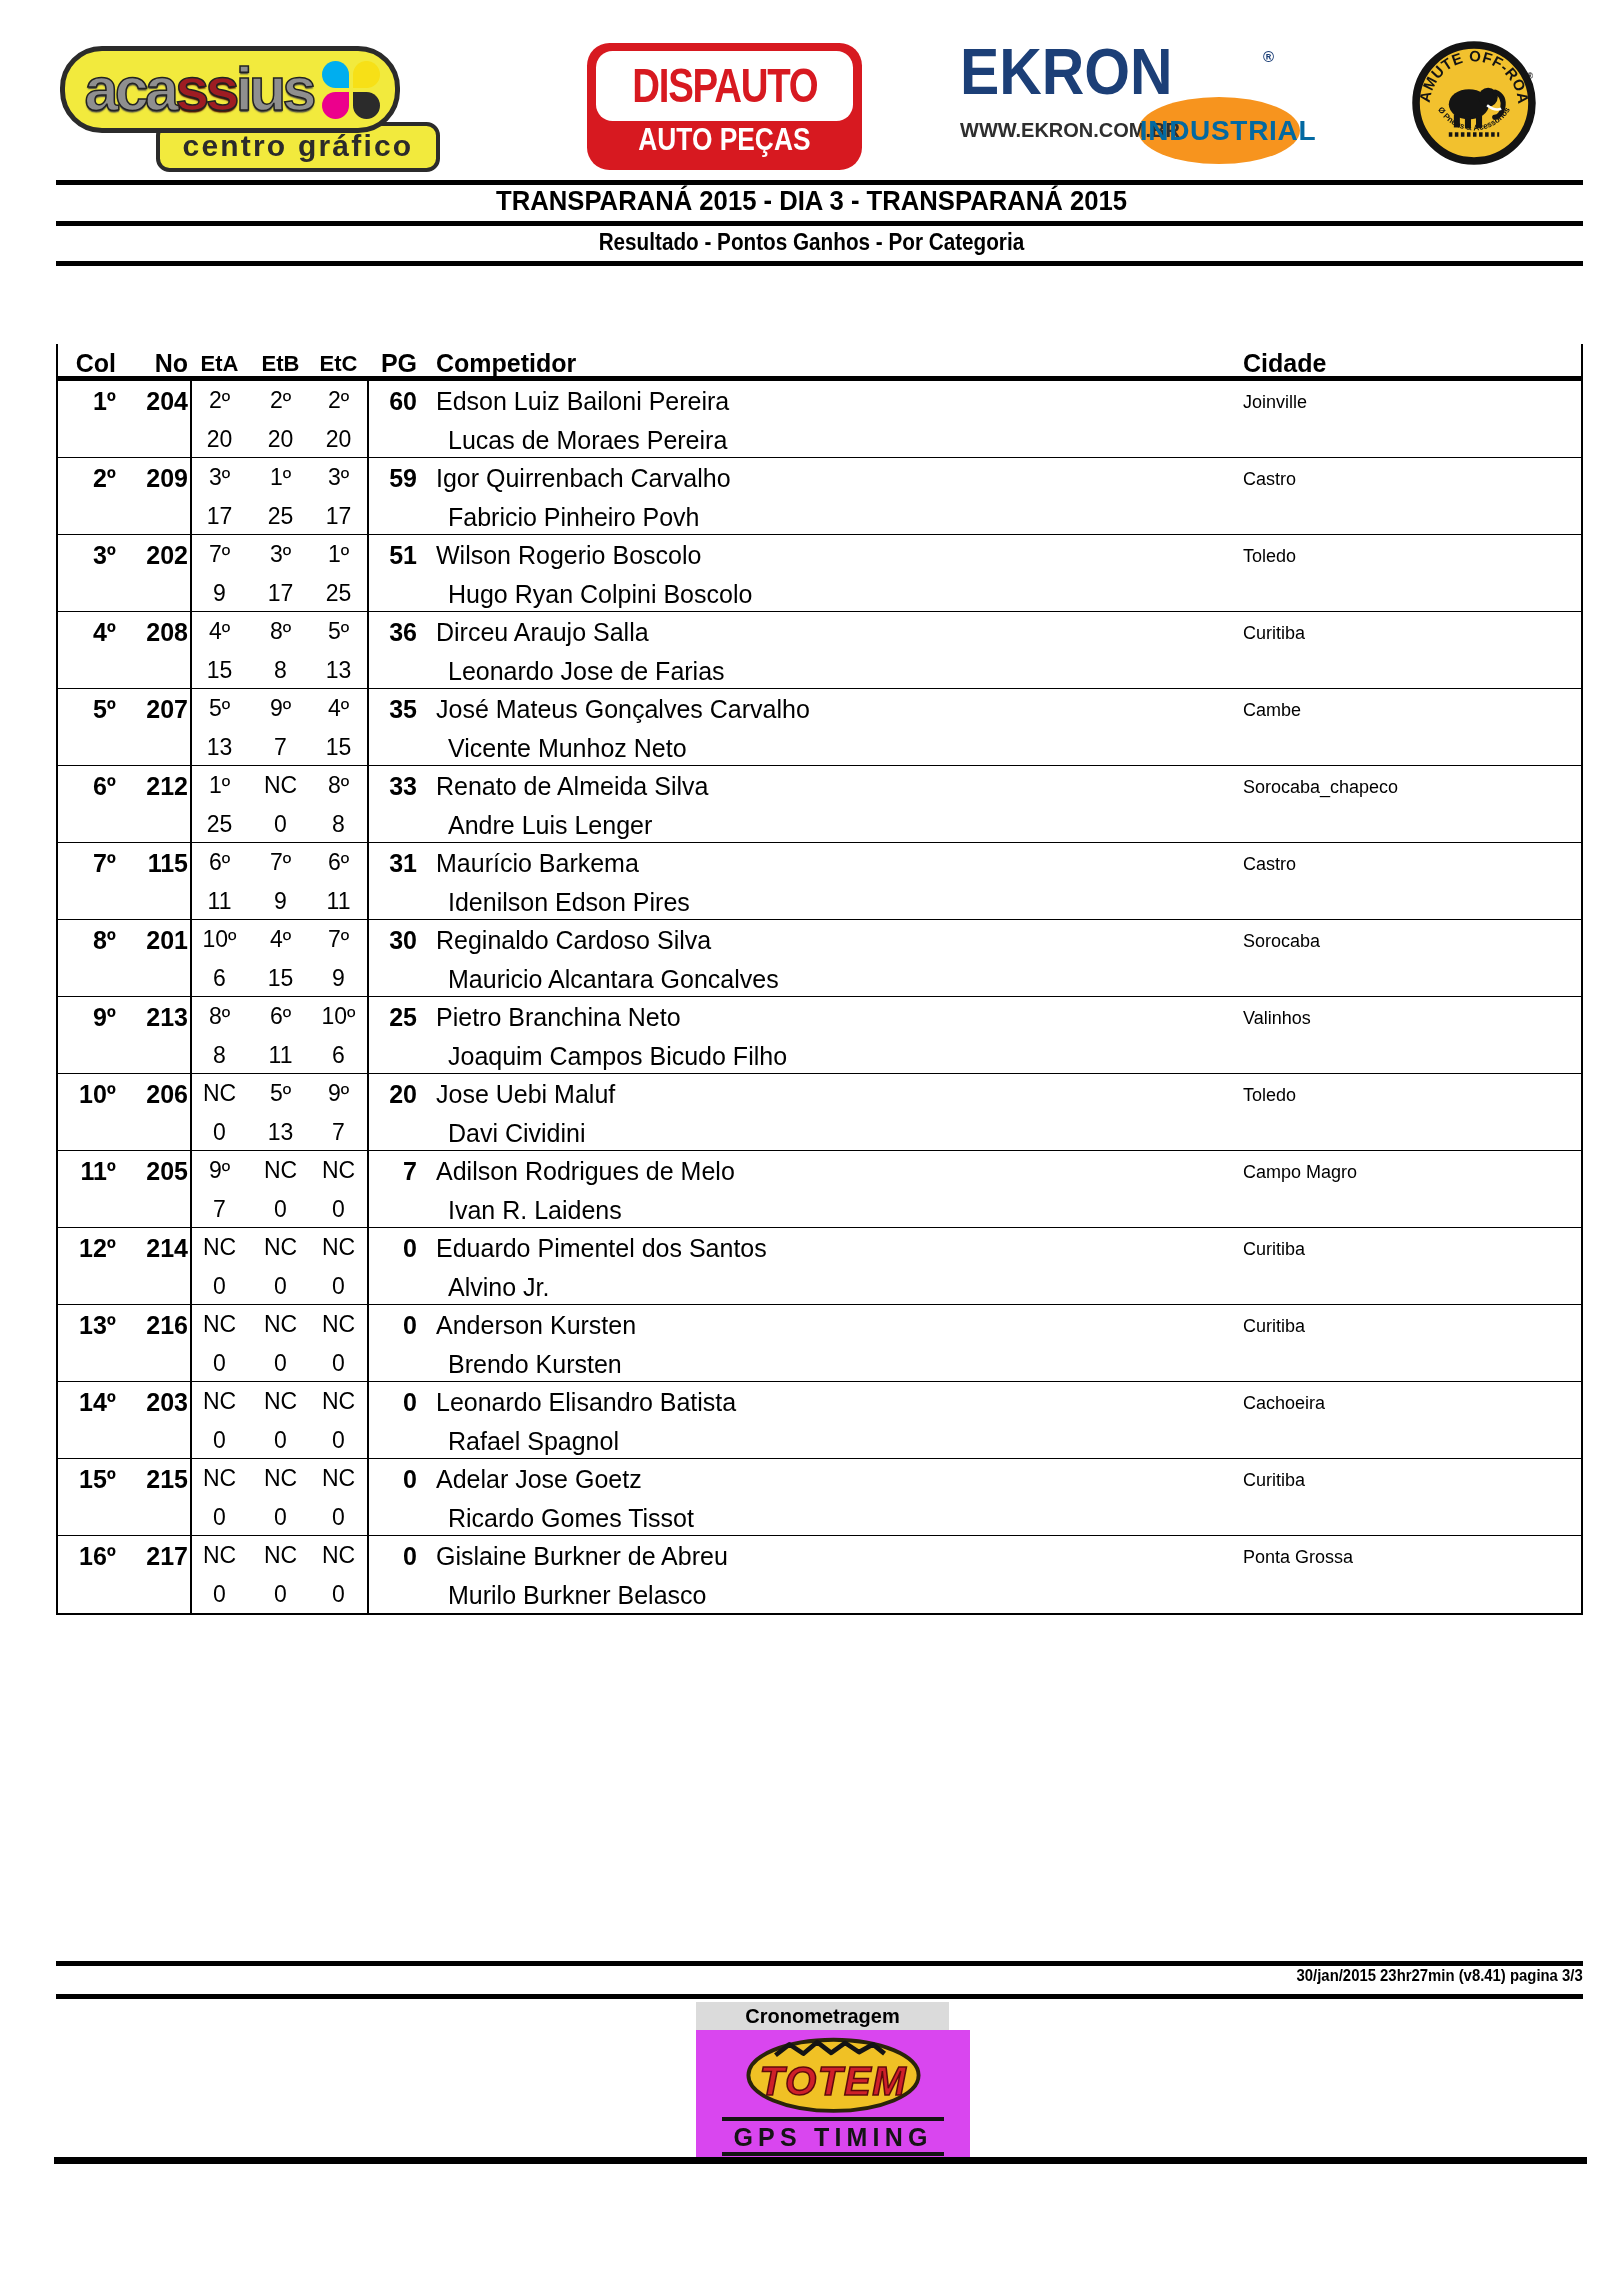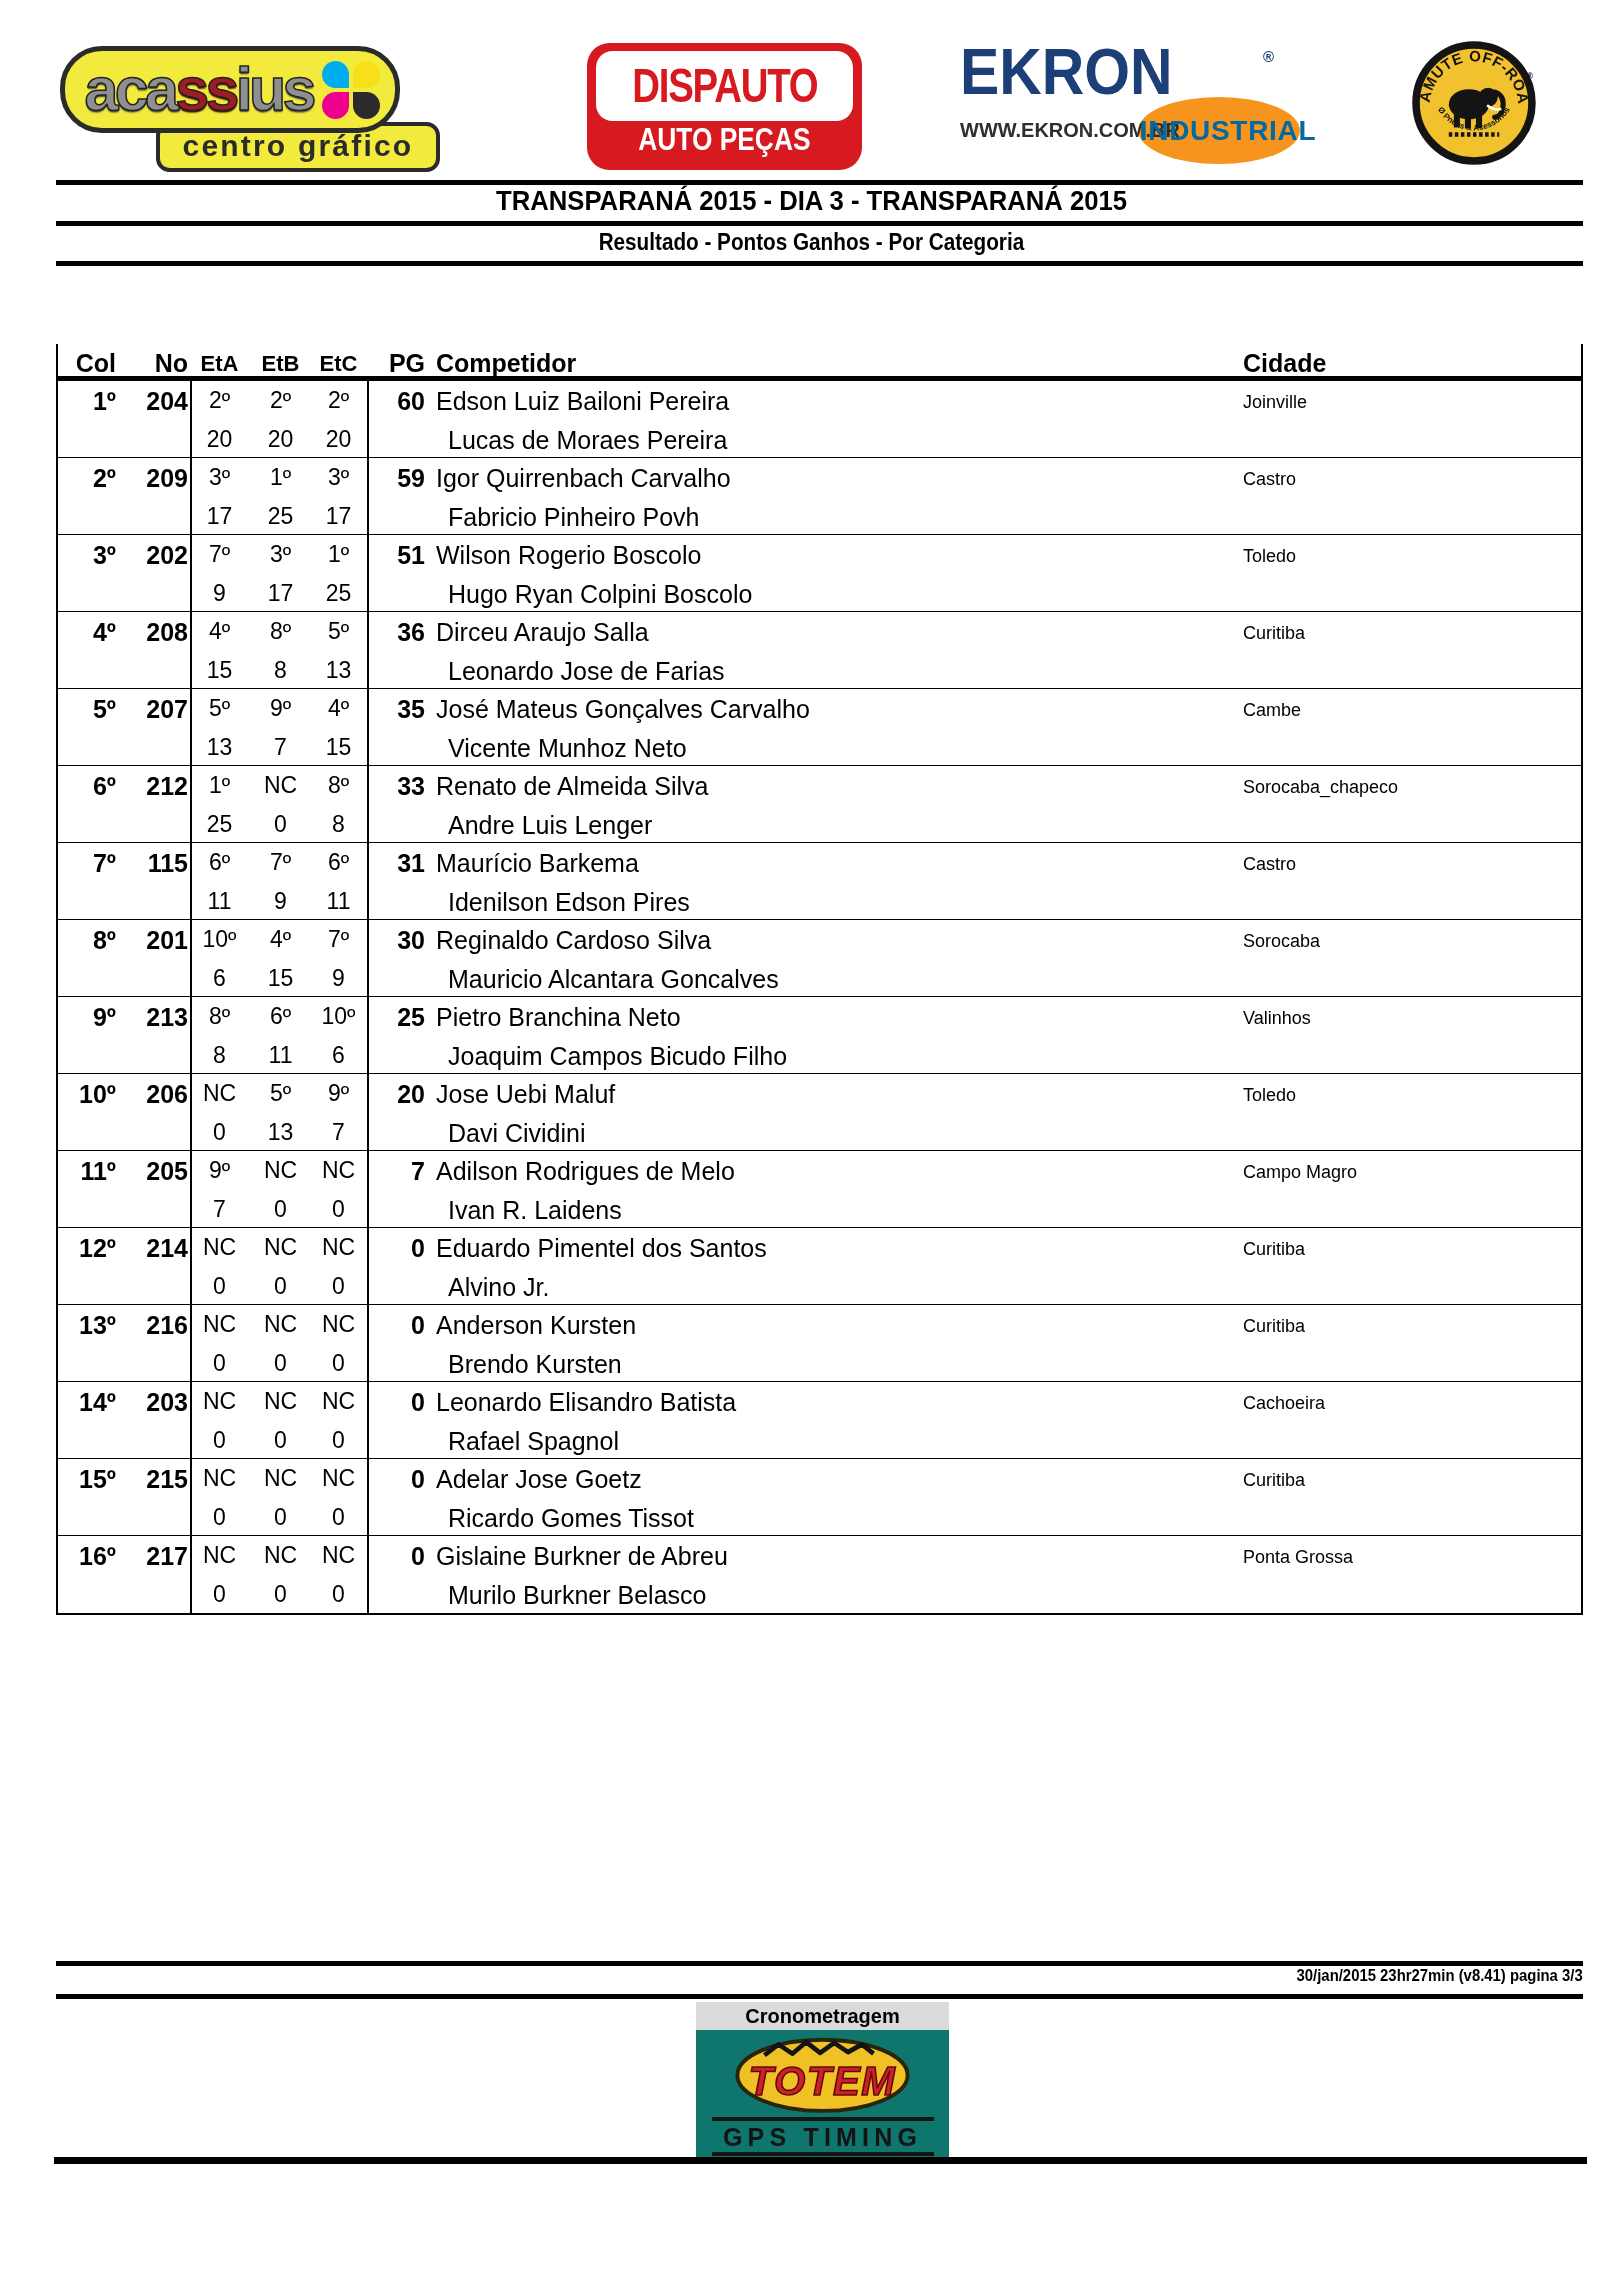--- a/index.html
+++ b/index.html
@@ -77,7 +77,7 @@
   .c-eta { left:133px; width:57px; text-align:center; }
   .c-etb { left:194px; width:57px; text-align:center; }
   .c-etc { left:252px; width:57px; text-align:center; }
-  .c-pg  { left:309px; width:58px; text-align:right; }
+  .c-pg  { left:301px; width:58px; text-align:right; }
   .c-comp { left:378px; }
   .c-city { left:1185px; }
   .b { font-weight:700; font-size:25px; }

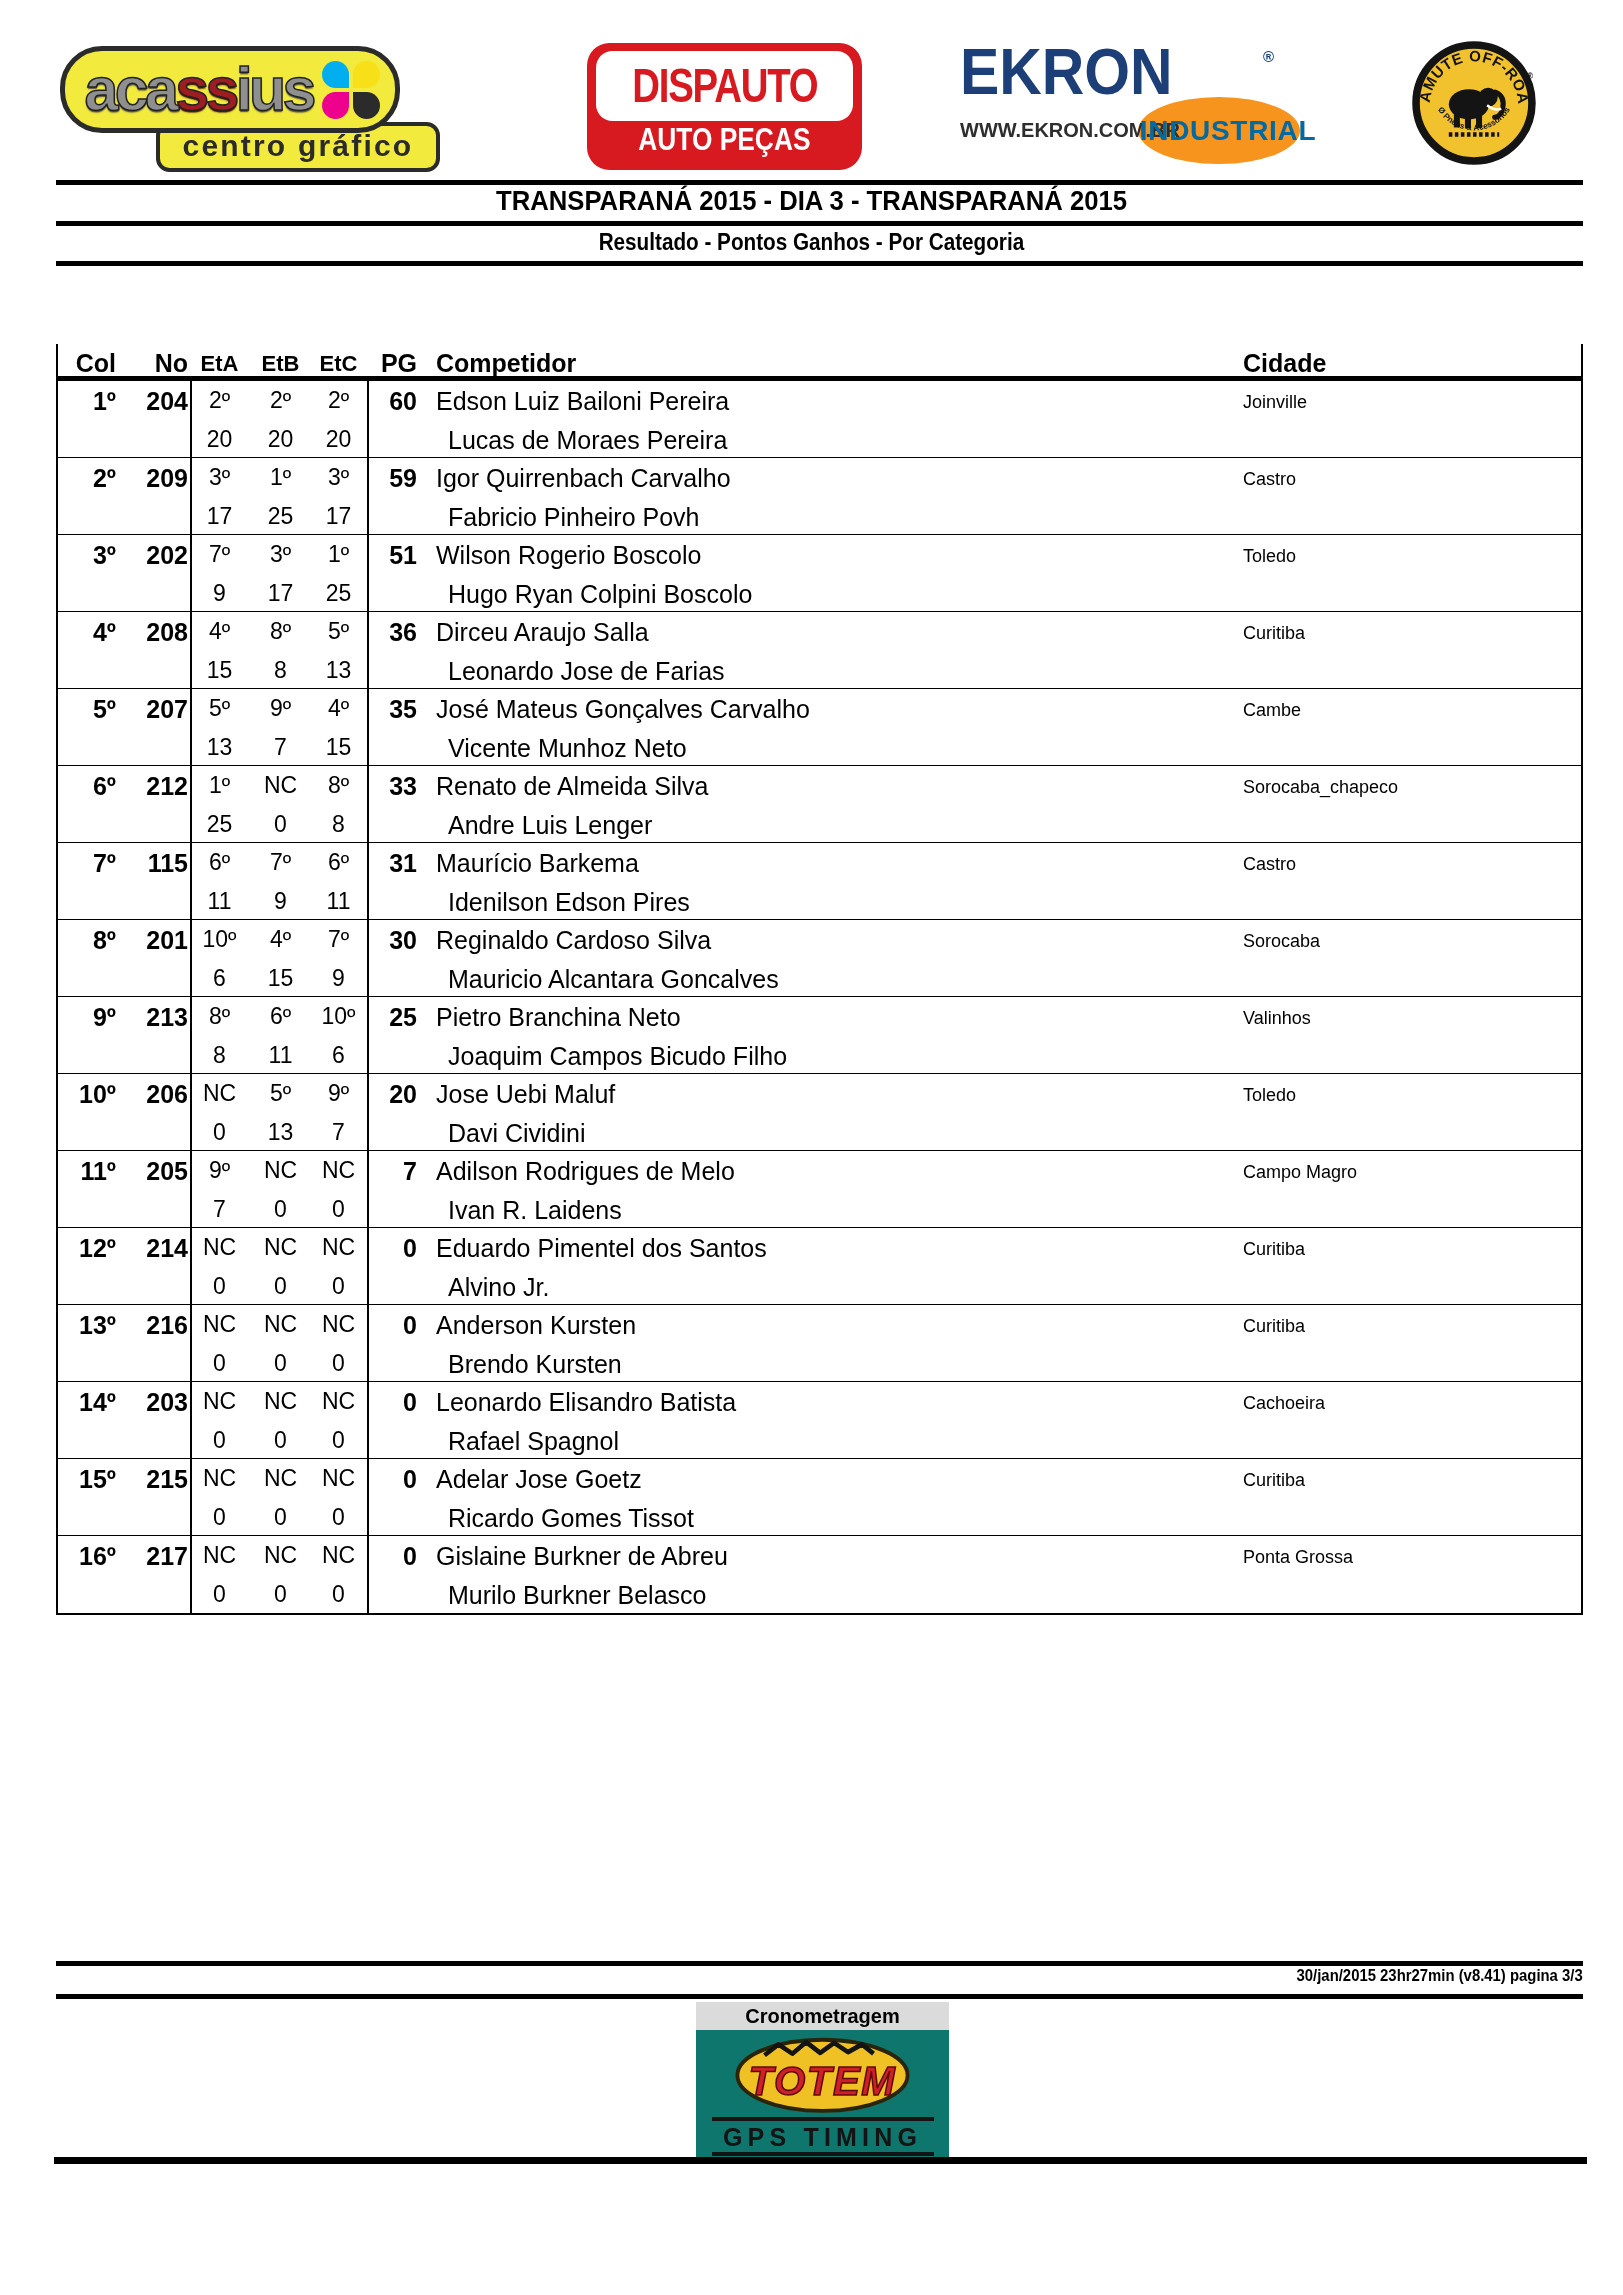--- a/index.html
+++ b/index.html
@@ -95,8 +95,8 @@
   .f-right span { transform-origin:right; }
   .crono-box { position:absolute; left:696px; top:2002px; width:253px; height:28.5px;
     background:#DBDBDB; text-align:center; font-size:20px; font-weight:600; line-height:28.5px; }
-  .totem-box { position:absolute; left:696px; top:2030px; width:253px; height:127px;
-    background:#0f766e; text-align:center; }
+  .totem-box { position:absolute; left:696px; top:2030px; width:274px; height:127px;
+    background:#d946ef; text-align:center; }
   .totem-rule { width:222px; height:3.7px; background:#141414; margin:0.7px auto; }
   .gps { font-size:25px; font-weight:800; letter-spacing:5.2px; color:#141414; line-height:30px; }
   .bottom-bar { position:absolute; left:54px; top:2157px; width:1533px; height:6.7px; background:#000; }

